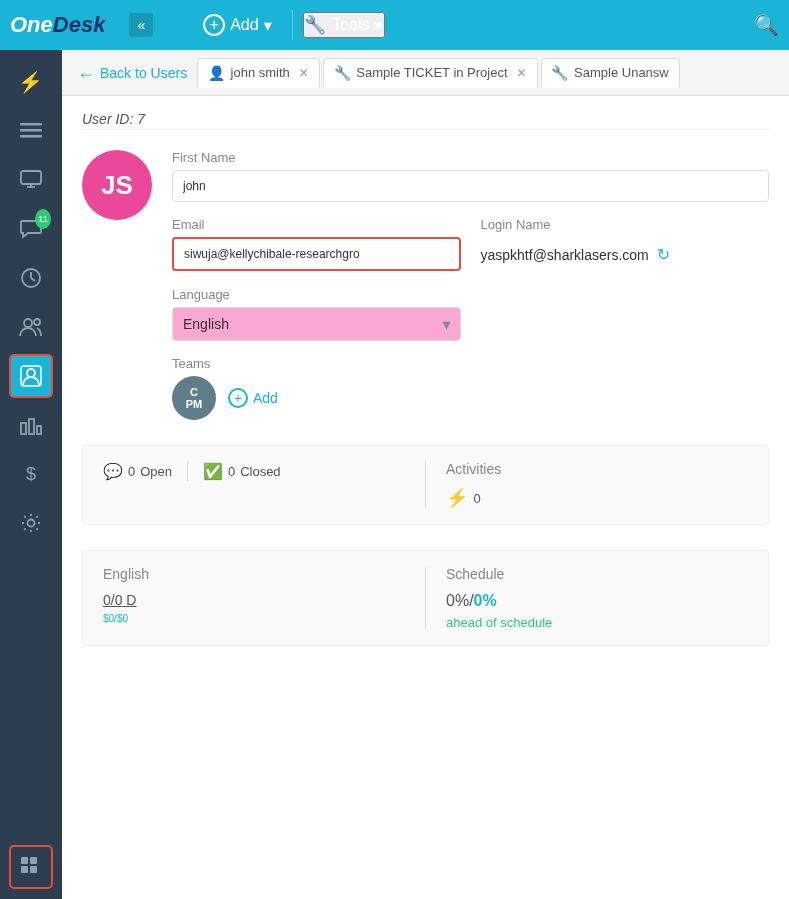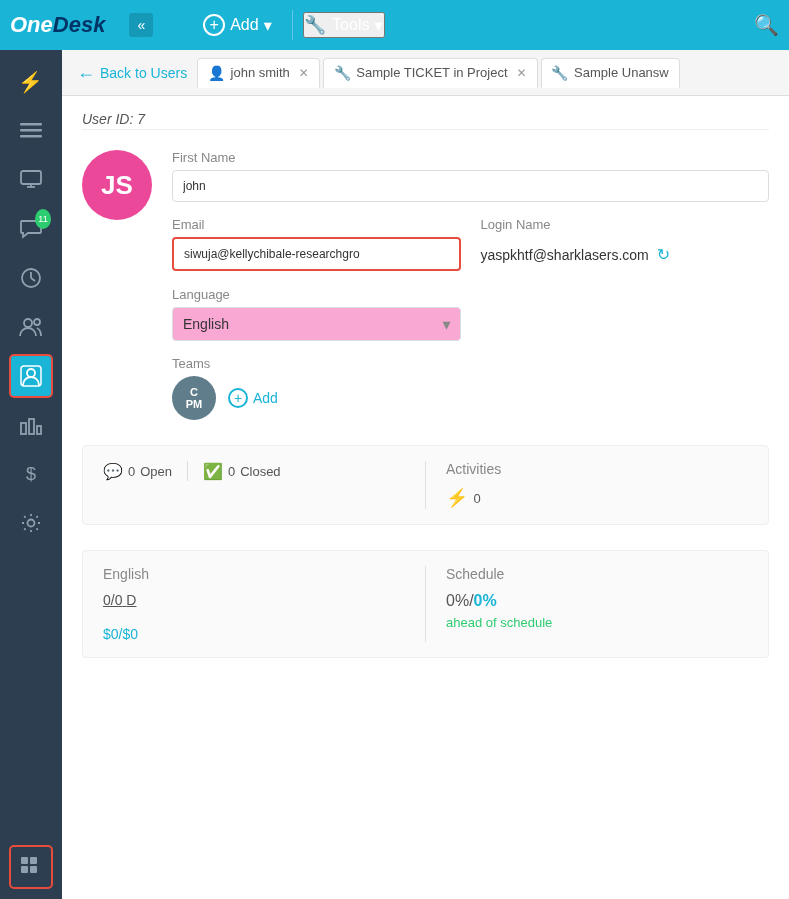--- a/index.html
+++ b/index.html
@@ -353,7 +353,7 @@
     }
     .workload-value {
       font-size: 14px; color: #555;
-      margin-bottom: 18px;
+      margin-bottom: 5px;
       text-decoration: underline;
     }
     .workload-money {

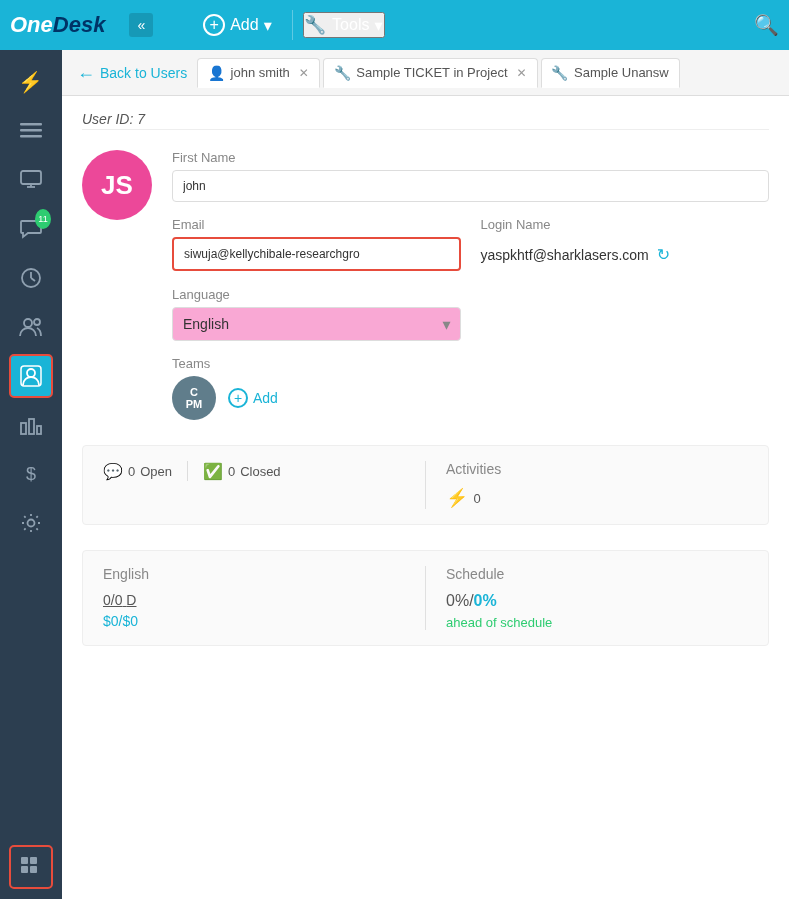--- a/index.html
+++ b/index.html
@@ -357,7 +357,7 @@
       text-decoration: underline;
     }
     .workload-money {
-      font-size: 14px; color: #1ab4d7;
+      font-size: 10px; color: #1ab4d7;
     }
     .schedule-pct {
       font-size: 16px; color: #555;

